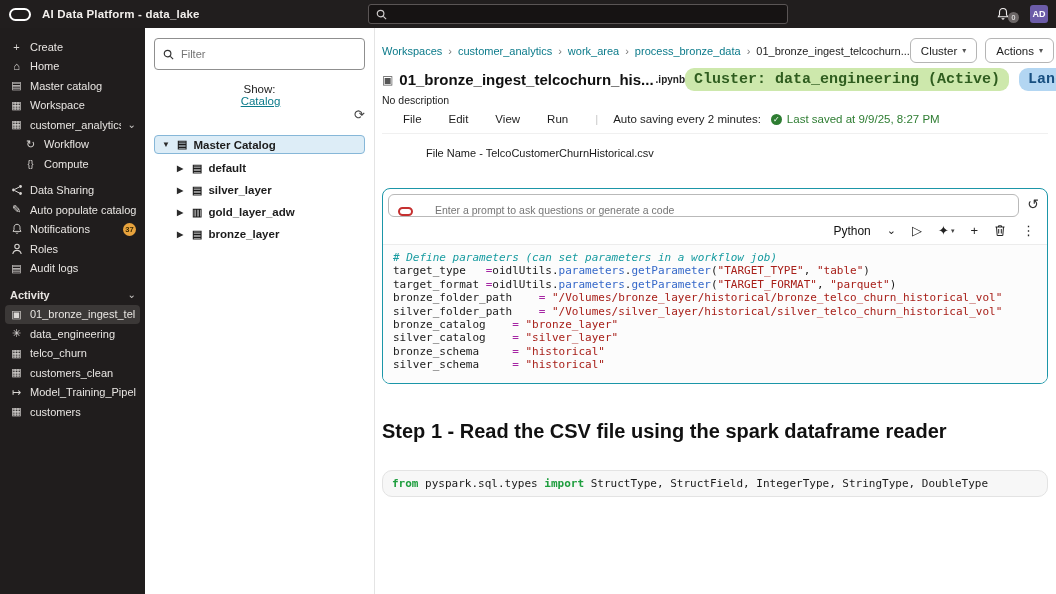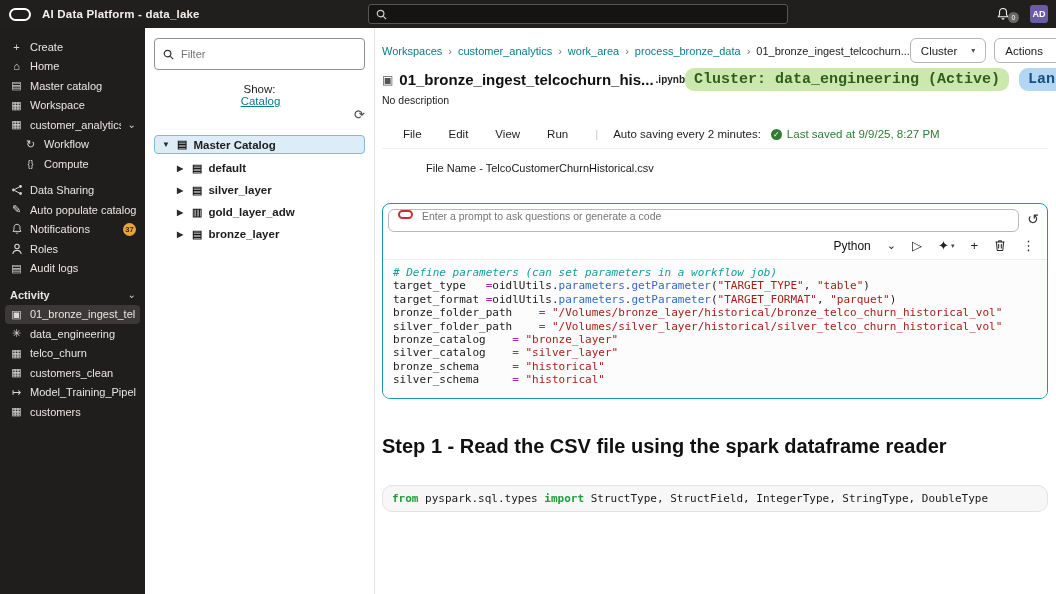--- a/index.html
+++ b/index.html
@@ -57,7 +57,7 @@
   .bc-sep { color:#777; margin:0 6px; font-size:11px; }
   .bc-actions { margin-left:auto; display:flex; gap:8px; align-items:center; }
   .btn-outline { border:1px solid #b5b5b5; border-radius:6px; background:#fff; height:25px; padding:0 10px;
-    font-size:11.5px; display:flex; align-items:center; gap:14px; color:#222; cursor:pointer; }
+    font-size:11.5px; display:flex; align-items:center; gap:5px; color:#222; cursor:pointer; }
   .caret { font-size:8px; color:#555; }
 
   .title-row { display:flex; align-items:center; margin-top:4px; }

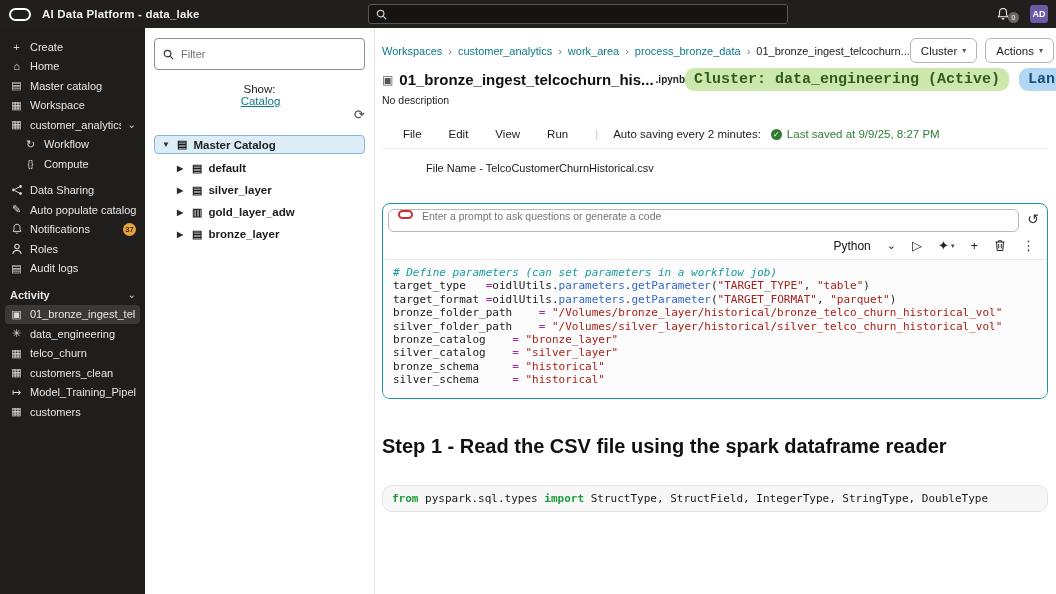--- a/index.html
+++ b/index.html
@@ -70,7 +70,7 @@
   .pill.blue  { background:#b3d6f2; color:#174f80; }
   .desc { font-size:10.5px; color:#222; margin-top:3px; }
 
-  .menu-row { display:flex; align-items:center; margin-top:22px; font-size:11.5px; color:#1d1d1d;padding-left:21px; }
+  .menu-row { display:flex; align-items:center; margin-top:7px; font-size:11.5px; color:#1d1d1d;padding-left:21px; }
   .menu-item { margin-right:27px; cursor:pointer; }
   .menu-div { color:#c9c9c9; margin-right:15px; }
   .saved { display:flex; align-items:center; color:#2e7d32; margin-left:10px; gap:5px; }

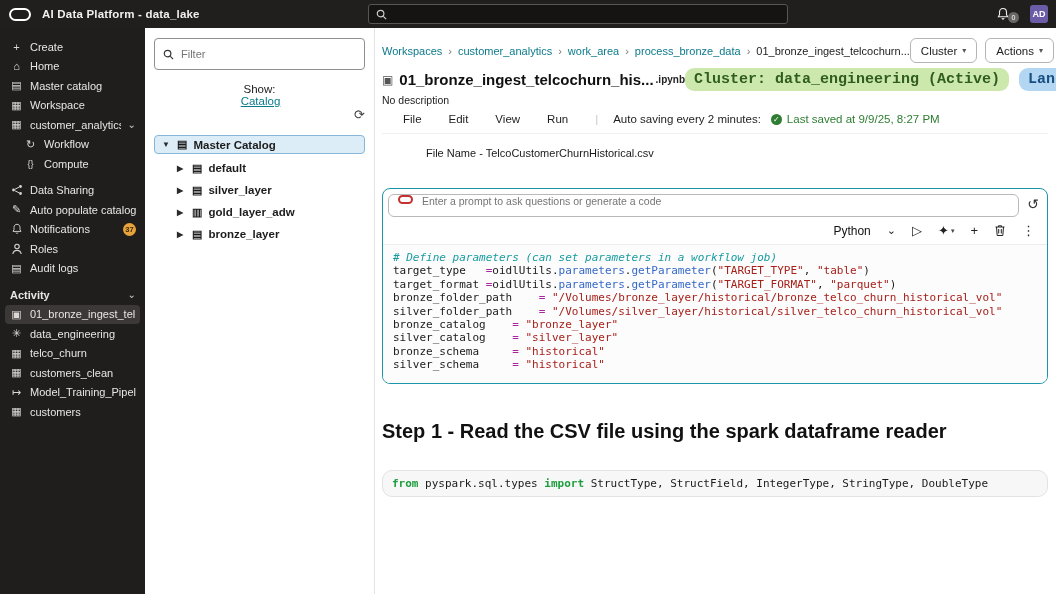--- a/index.html
+++ b/index.html
@@ -83,7 +83,7 @@
 
   .cell { margin-top:29px; border:1.5px solid #1b96a8; border-radius:8px; }
   .cell-top { display:flex; align-items:flex-start; padding:5px 5px 0 5px; gap:5px; }
-  .prompt { flex:1; display:flex; align-items:flex-start; border:1px solid #b9b9b9; border-radius:6px; height:23px; padding:0 9px; }
+  .prompt { flex:1; display:flex; align-items:flex-end; border:1px solid #b9b9b9; border-radius:6px; height:23px; padding:0 9px;gap:13px; }
   .prompt-logo { width:15px; height:9px; border:2px solid #c53030; border-radius:5px; flex-shrink:0; }
   .prompt input { flex:1; border:none; outline:none; font-size:10.5px; color:#444; margin-left:9px; }
   .hist { font-size:14px; color:#333; width:18px; text-align:center; cursor:pointer; line-height:20px; }

